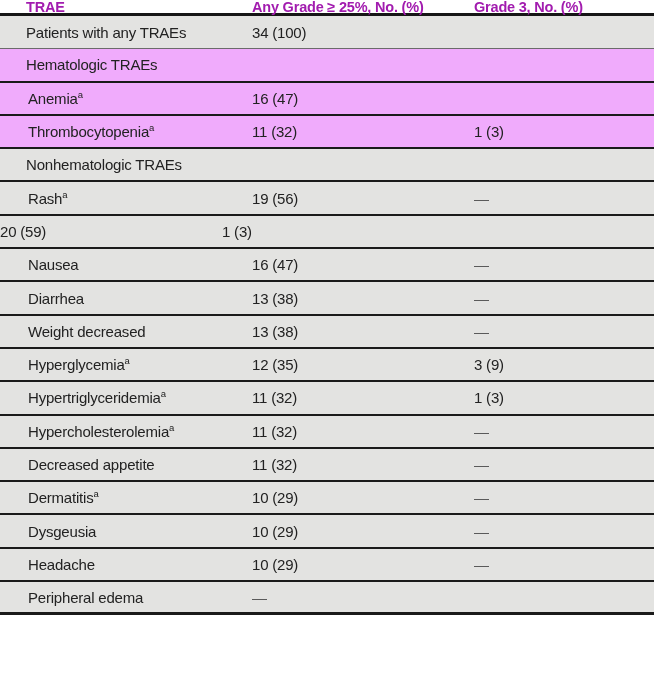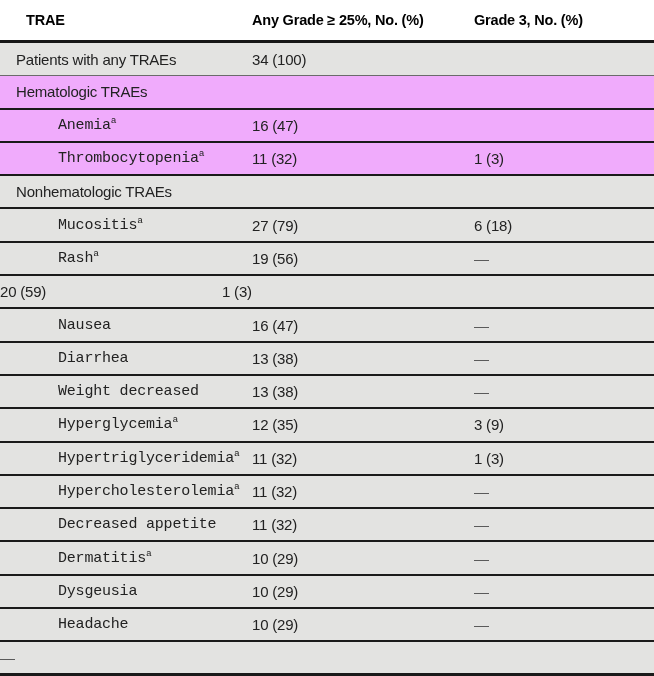--- a/index.html
+++ b/index.html
@@ -19,12 +19,12 @@
   .thead {
     display: flex;
     align-items: center;
-    height: 43px;
+    height: 16px;
     box-sizing: border-box;
     border-bottom: 3px solid #161616;
     font-weight: 700;
     font-size: 14.5px;
-    color: #000000;
+    color: #a21caf;
     letter-spacing: -0.2px;
   }
   

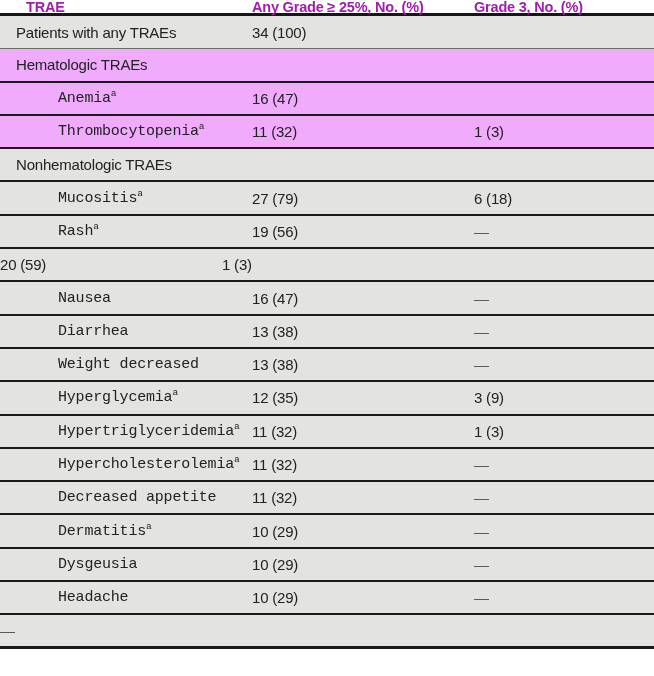--- a/index.html
+++ b/index.html
@@ -46,7 +46,7 @@
   .c1 {
     flex: 0 0 252px;
     box-sizing: border-box;
-    padding-left: 16px;
+    padding-left: 26px;
     text-align: left;
     white-space: nowrap;
   }

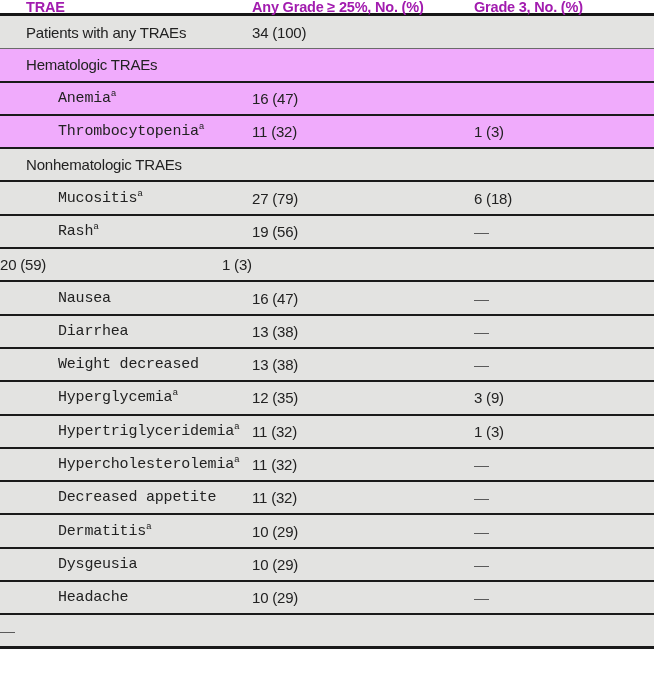--- a/index.html
+++ b/index.html
@@ -62,7 +62,7 @@
     text-align: left;
     white-space: nowrap;
   }
-  .row.indent .c1 { padding-left: 58px; font-family: Liberation Mono, monospace; }
+  .row.indent .c1 { padding-left: 28px; }
   .sup {
     font-size: 9.5px;
     vertical-align: super;

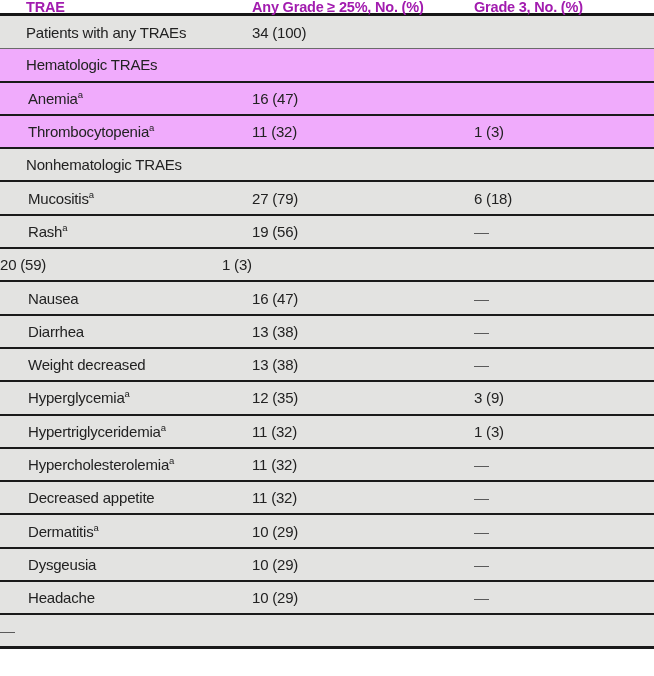--- a/index.html
+++ b/index.html
@@ -108,11 +108,6 @@
       <div class="c3"></div>
     </div>
       <div class="row shaded indent">
-      <div class="c1"><span class="lbl">Mucositis</span><span class="sup">a</span></div>
-      <div class="c2">27 (79)</div>
-      <div class="c3">6 (18)</div>
-    </div>
-      <div class="row shaded indent">
       <div class="c1"><span class="lbl">Rash</span><span class="sup">a</span></div>
       <div class="c2">19 (56)</div>
       <div class="c3 dash">—</div>

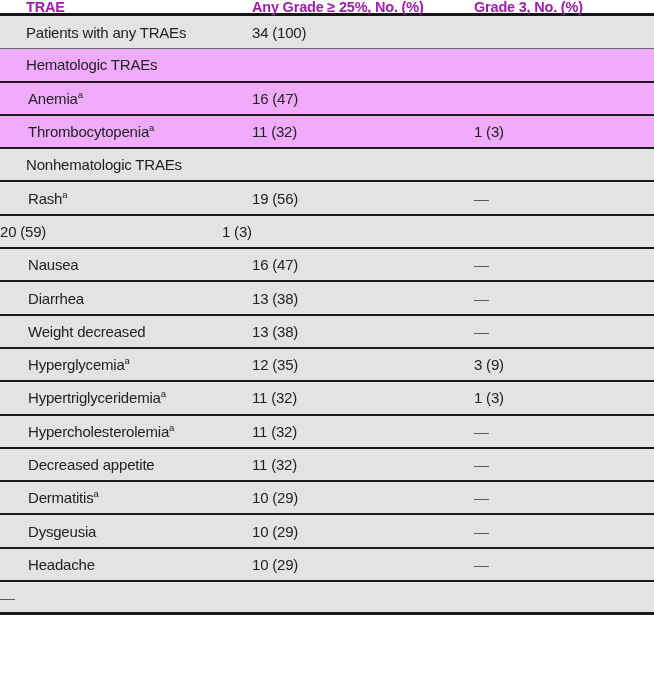--- a/index.html
+++ b/index.html
@@ -167,6 +167,7 @@
       <div class="c3 dash">—</div>
     </div>
       <div class="row shaded indent">
+      <div class="c1"><span class="lbl">Peripheral edema</span><span class="sup"></span></div>
       <div class="c3 dash">—</div>
     </div>
     </div>

